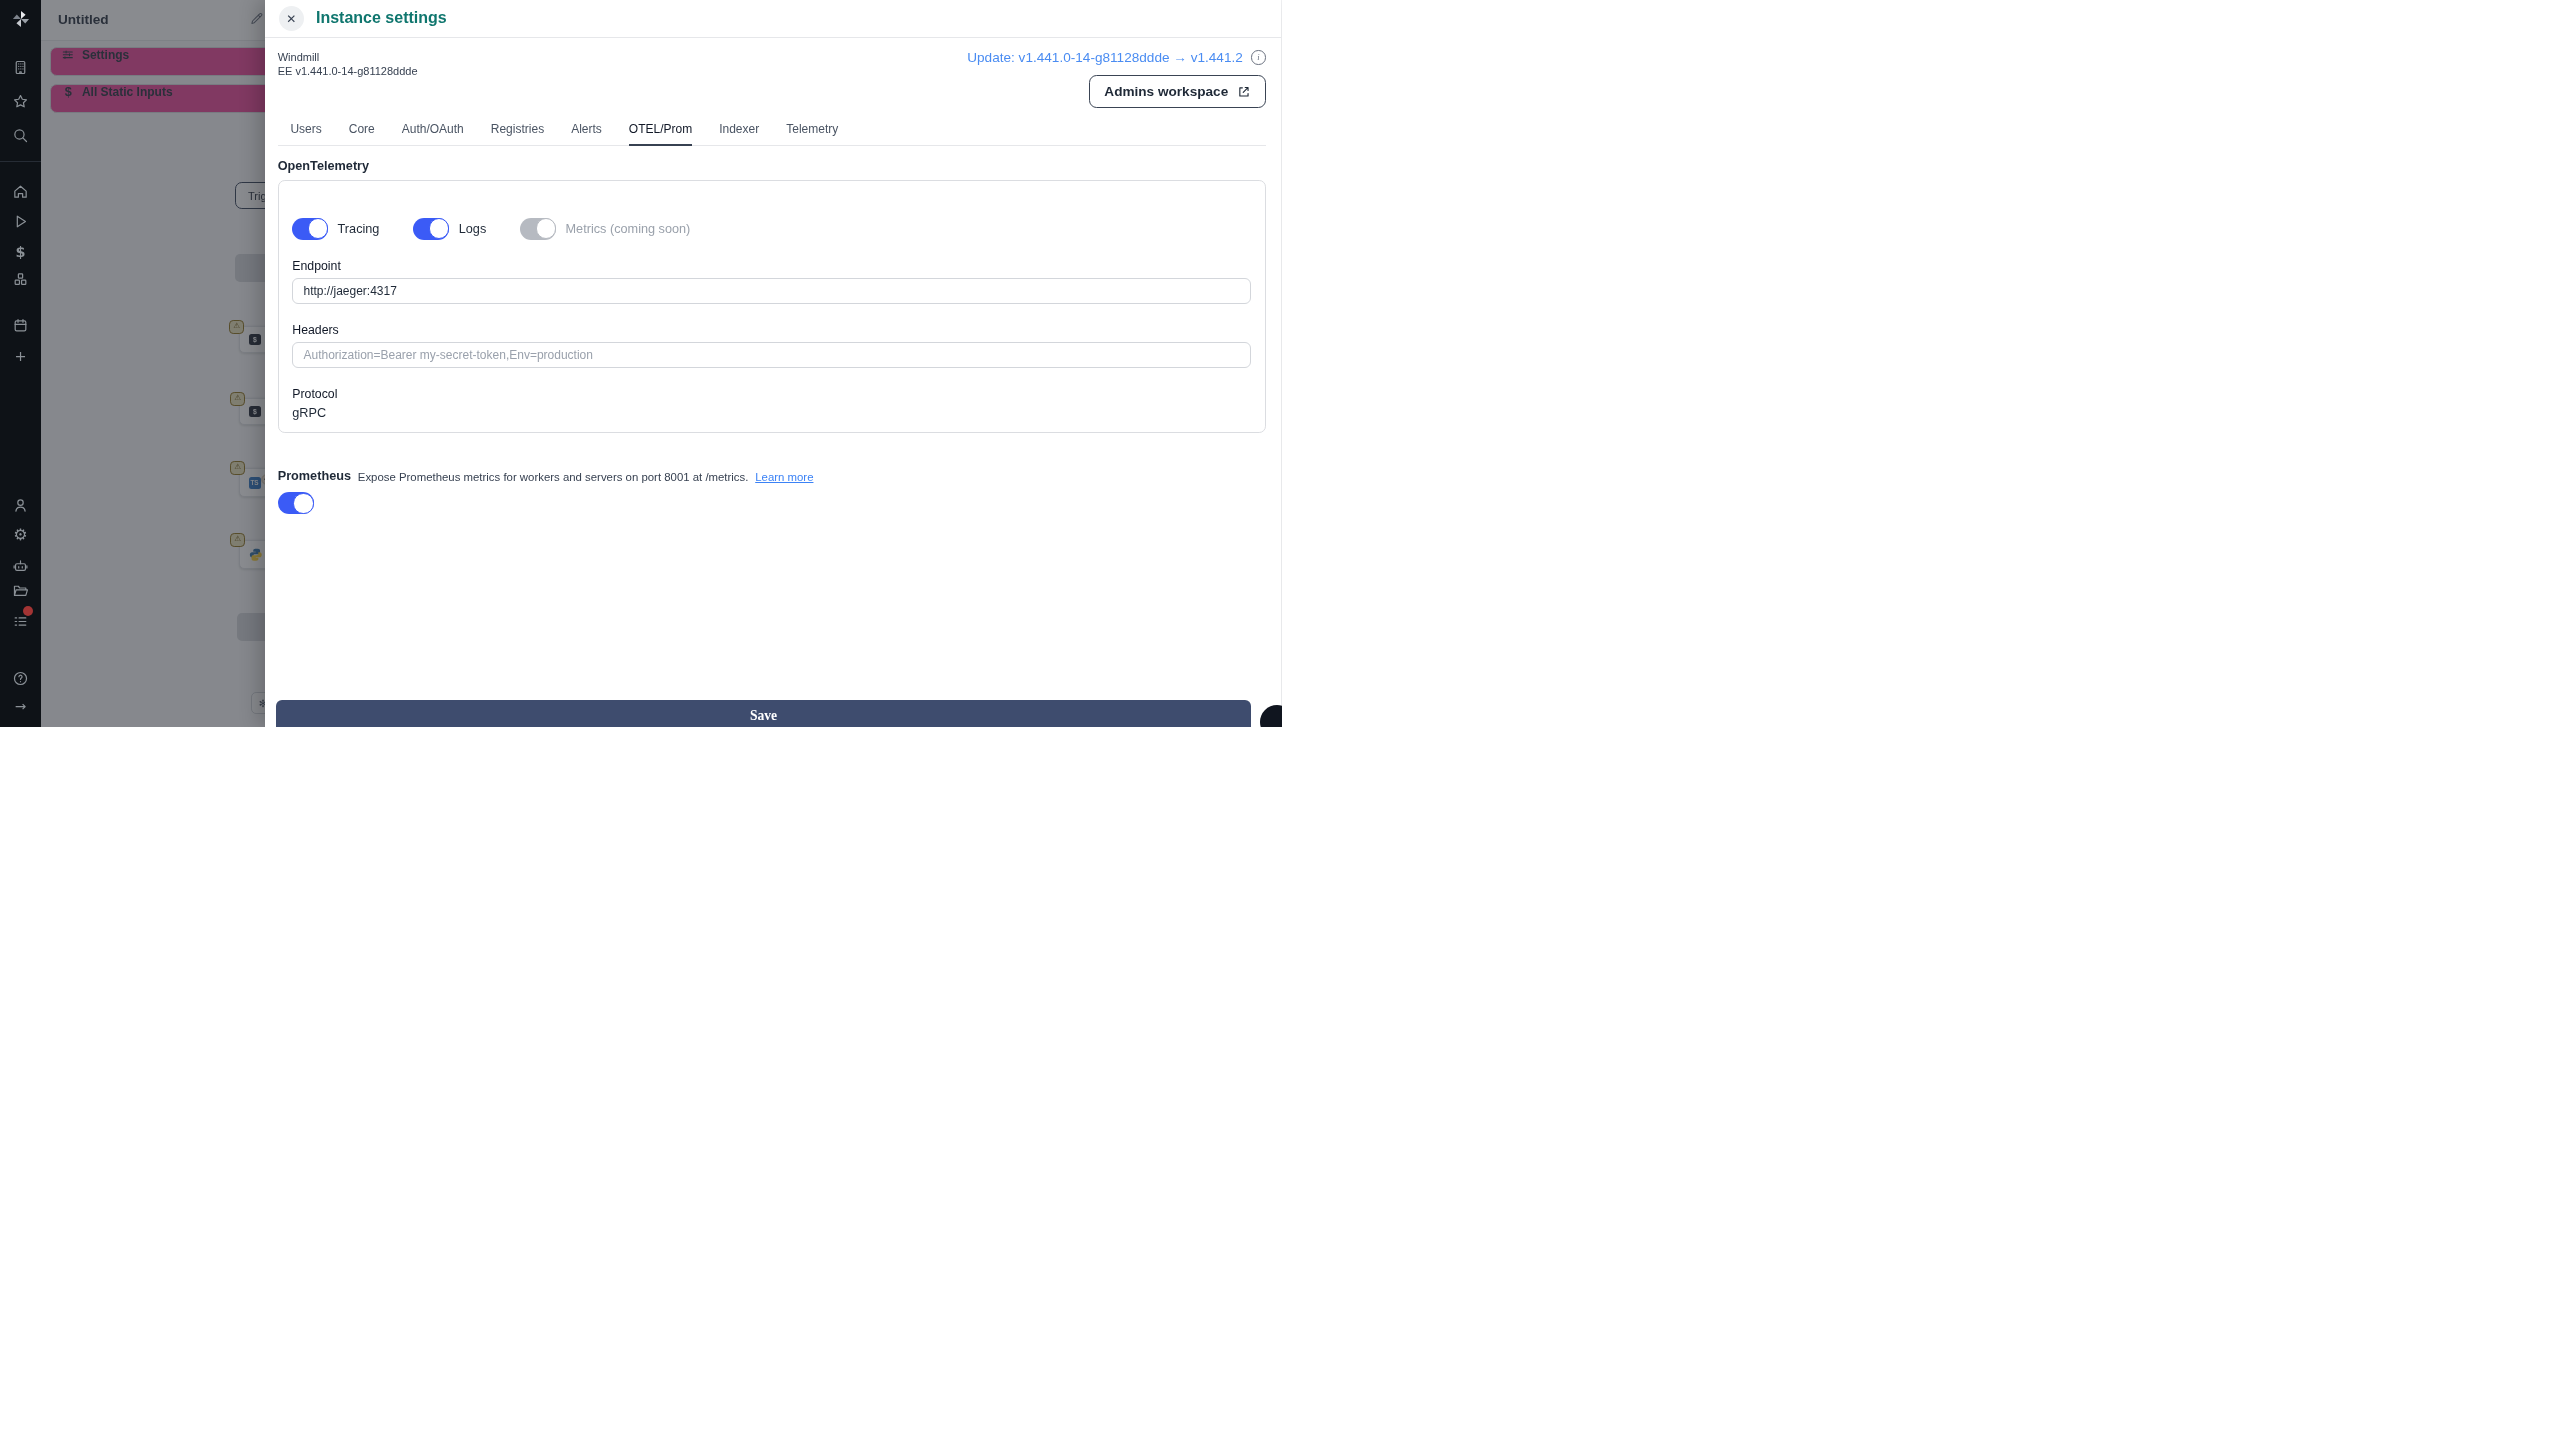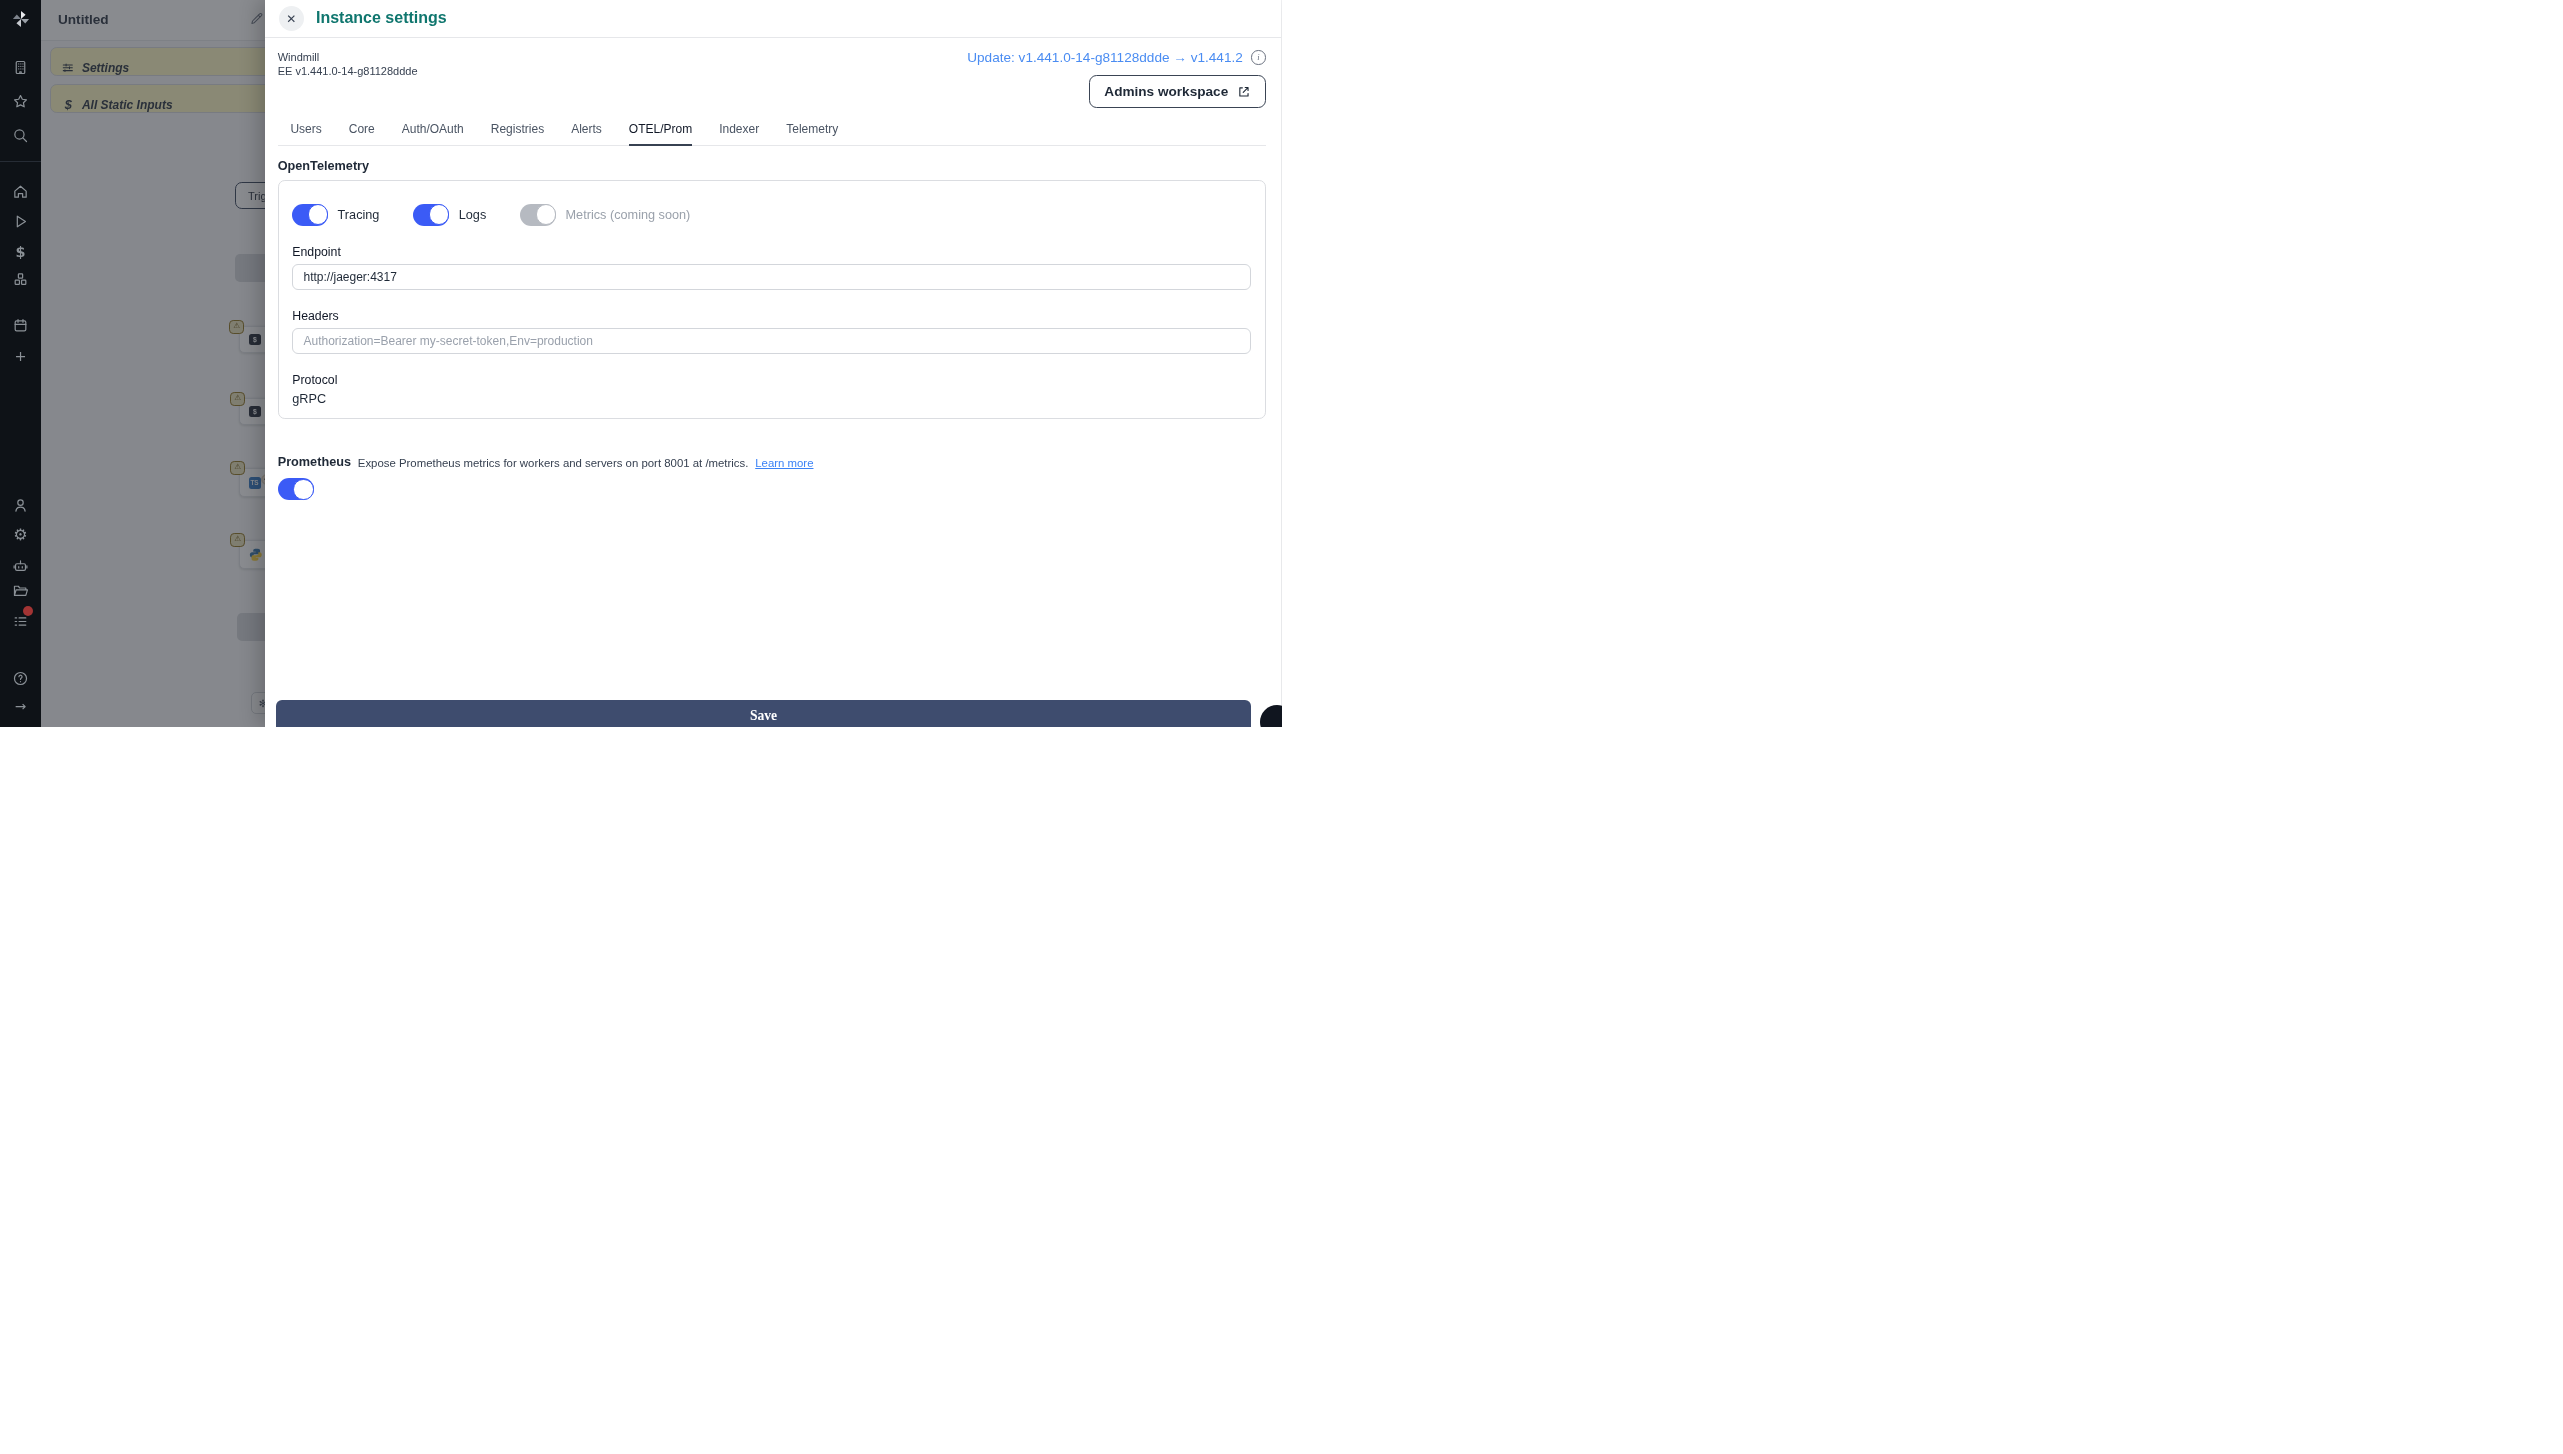--- a/index.html
+++ b/index.html
@@ -22,7 +22,7 @@
   .editor-title { position:absolute; left:17px; top:12px; font-size:13.6px; font-weight:700; color:#2a3342; }
   .pencil-btn { position:absolute; right:12px; top:11px; width:18.6px; height:18.6px; }
   .pencil-btn svg { width:15.3px; height:15.3px; stroke:#6b7280; fill:none; stroke-width:1.6; stroke-linecap:round; stroke-linejoin:round; }
-  .editor-btn { position:absolute; left:9.3px; width:222px; height:29px; background:#fef9c3; border:0.8px solid #d7d9dd; border-radius:6.8px; display:flex; align-items:flex-end; gap:6.8px; padding:0 10.2px; font-size:12px; font-weight:700; color:#2a3342;font-style:italic; }
+  .editor-btn { position:absolute; left:9.3px; width:222px; height:29px; background:#ec4899; border:0.8px solid #d7d9dd; border-radius:6.8px; display:flex; align-items:flex-start; gap:6.8px; padding:0 10.2px; font-size:12px; font-weight:700; color:#2a3342; }
   .editor-btn svg { width:13.6px; height:13.6px; stroke:#2a3342; fill:none; stroke-width:1.8; stroke-linecap:round; }
   .btn-settings { top:47px; }
   .btn-inputs { top:84px; }

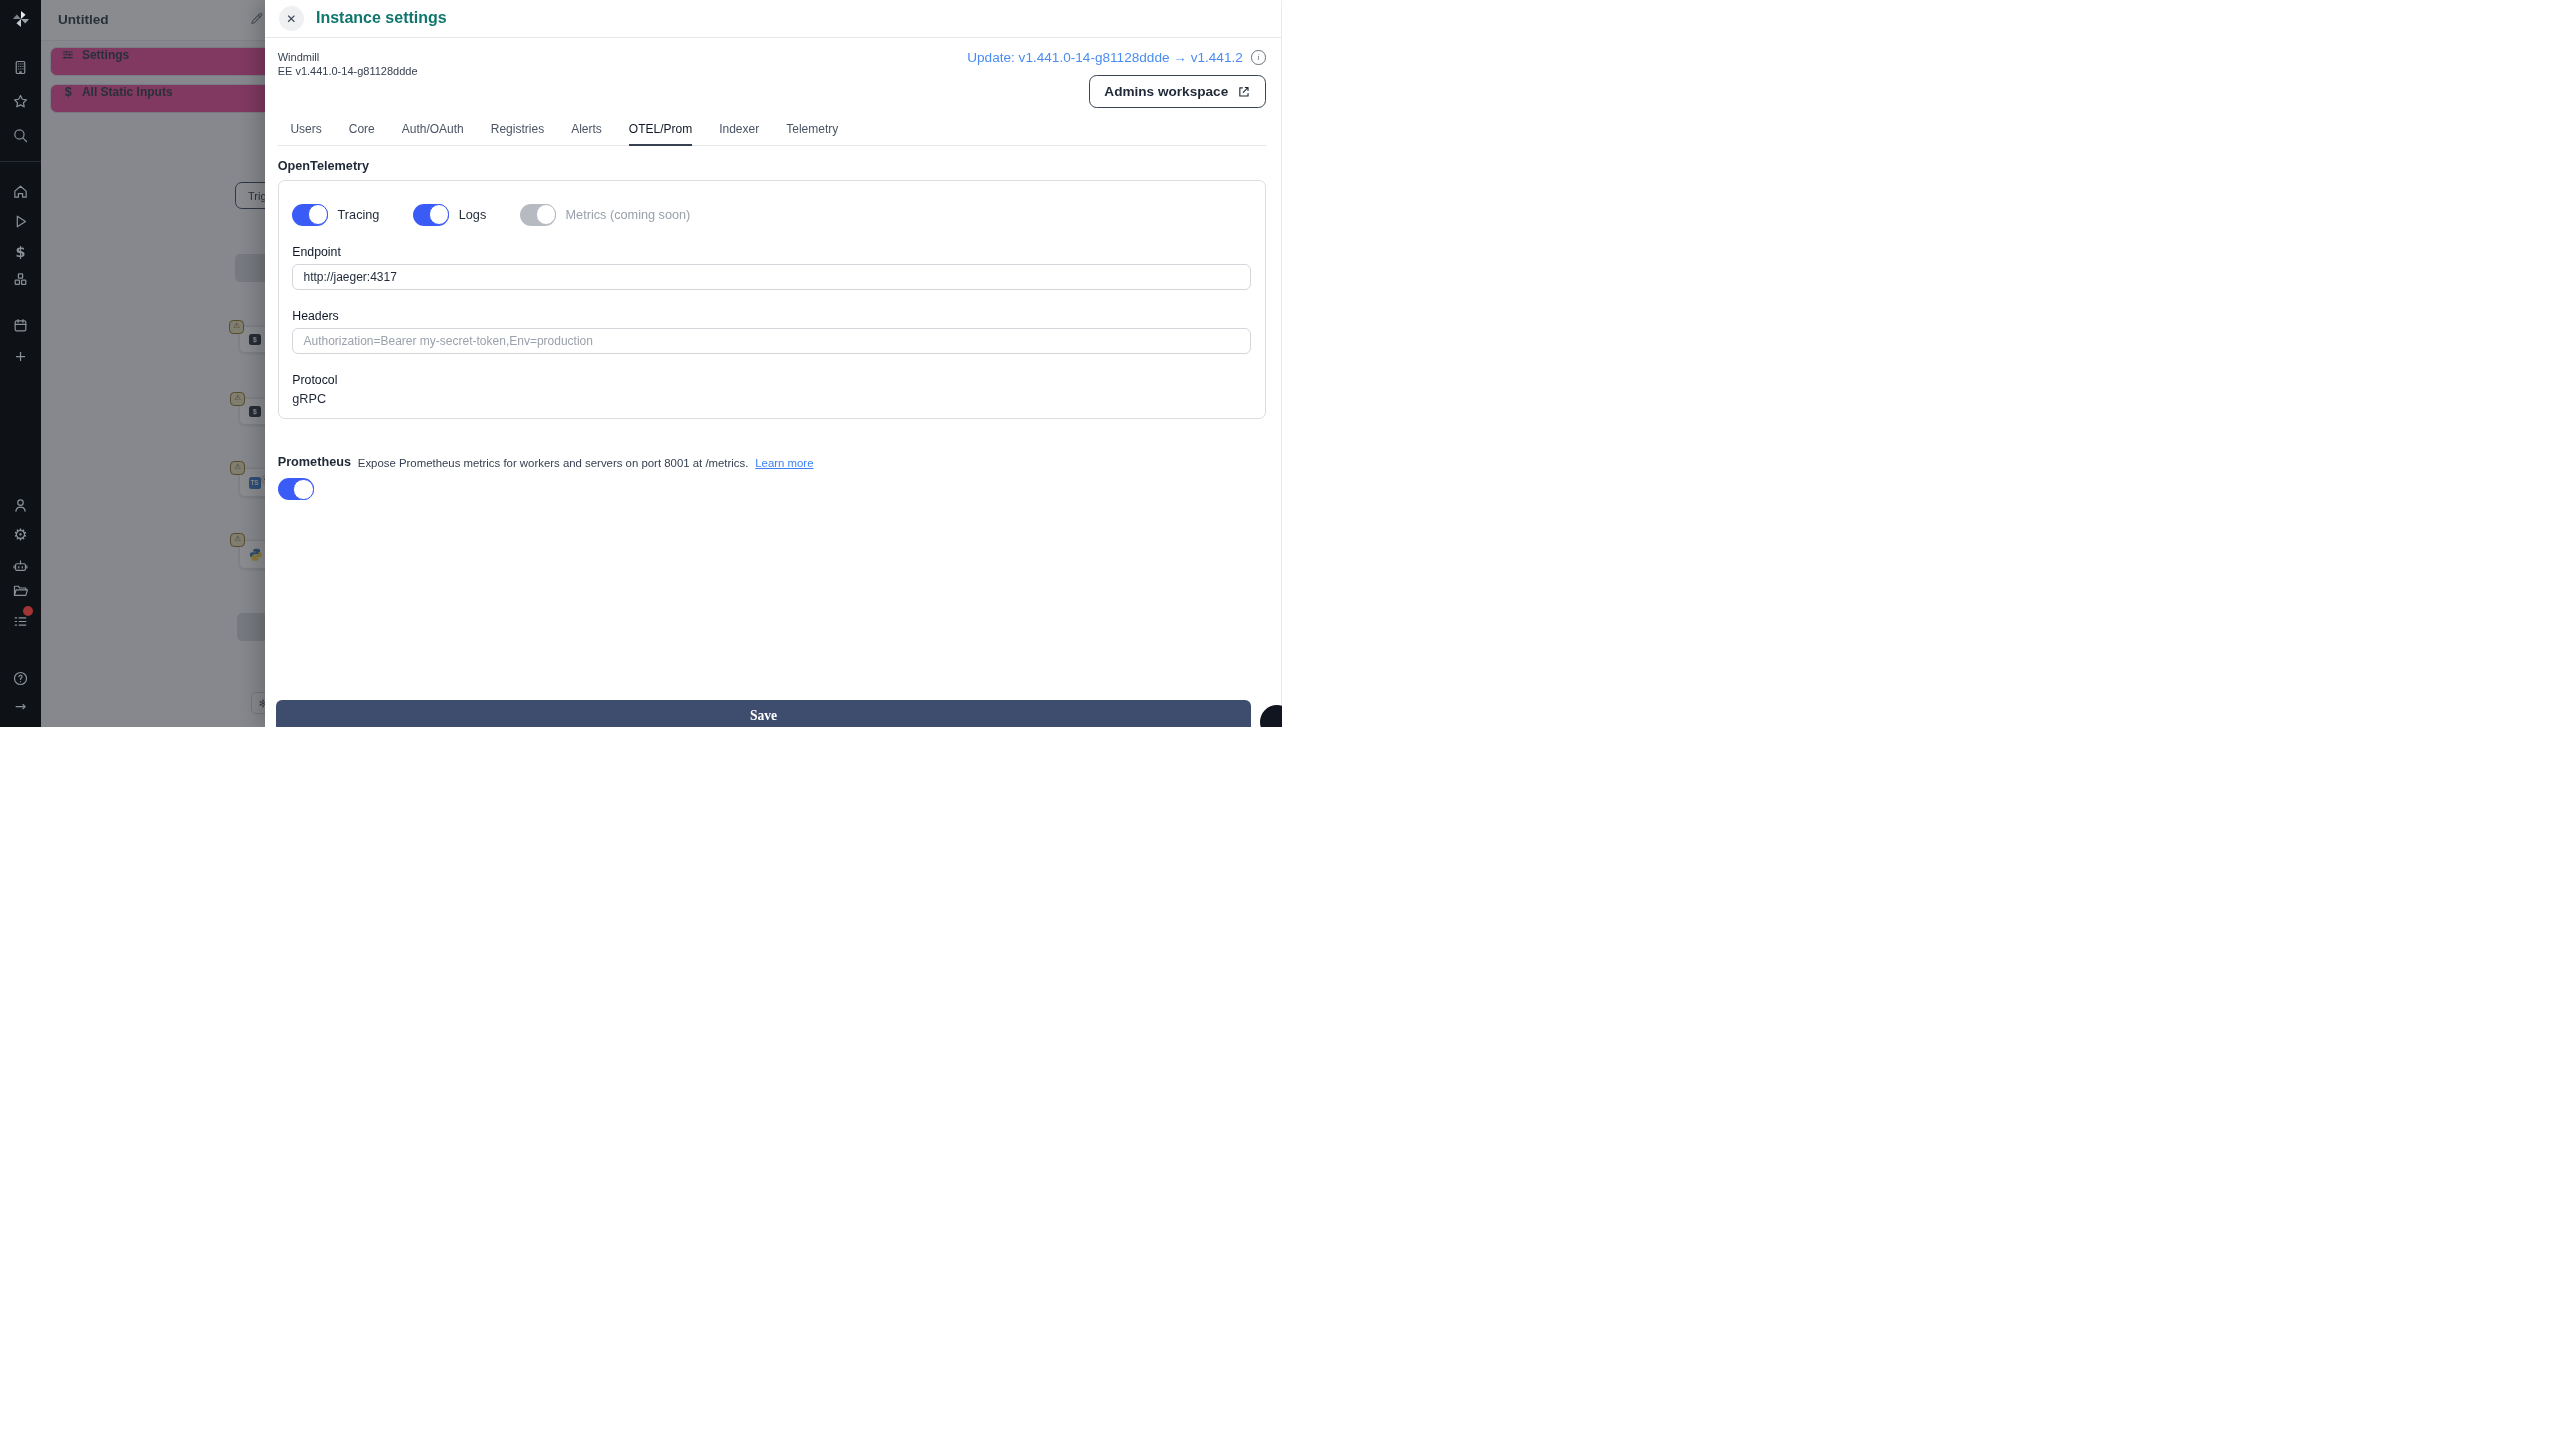--- a/index.html
+++ b/index.html
@@ -61,7 +61,7 @@
   .section-heading { margin-top:12.7px; font-size:12.7px; font-weight:700; color:#1f2937; }
   .otel-card { margin-top:6.8px; border:0.8px solid #dbdde1; border-radius:6.8px; padding:13.6px 13.6px 12px 13.6px; }
 
-  .toggles-row { display:flex; align-items:flex-end; gap:34px; margin-top:9px; }
+  .toggles-row { display:flex; align-items:flex-end; gap:34px; margin-top:23px; }
   .toggle-group { display:flex; align-items:center; gap:9.3px; }
   .toggle { position:relative; width:36px; height:22px; border-radius:11px; background:#3b5bf6; cursor:pointer; flex:none; }
   .toggle .knob { position:absolute; top:0.8px; right:0px; width:20.3px; height:20.3px; border-radius:50%; background:#fff; border:1.7px solid #3b5bf6; }

